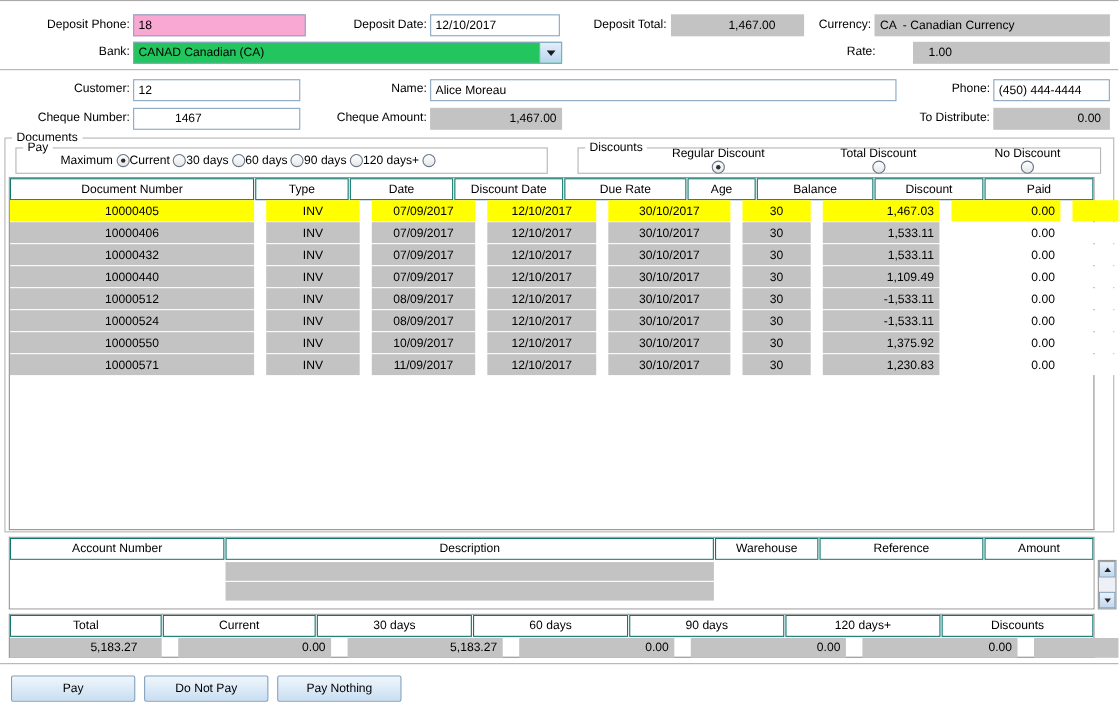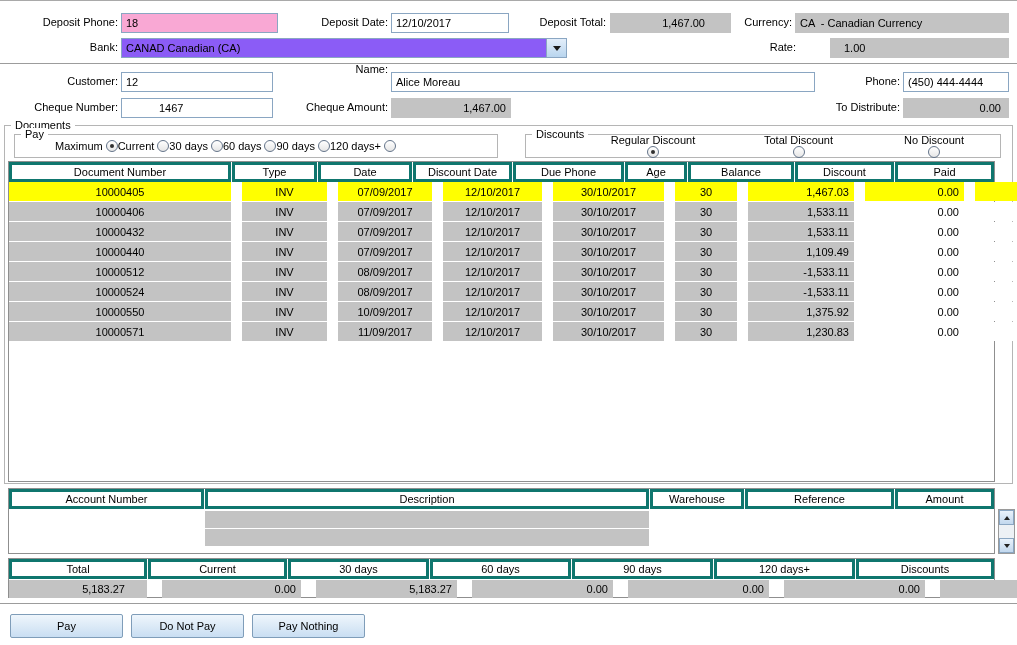--- a/index.html
+++ b/index.html
@@ -17,8 +17,8 @@
         white-space:pre; overflow:hidden; }
   .ro.r { text-align:right; }
 
-  .combo { position:absolute; left:121px; top:37px; width:446px; height:20px;
-           border:1px solid #8aa6c2; background:#8b5cf6; }
+  .combo { position:absolute; left:121px; top:37px; width:390px; height:20px;
+           border:1px solid #8aa6c2; background:#22c55e; }
   .combo-text { position:absolute; left:4px; top:0; line-height:18px; white-space:nowrap; }
   .combo-btn { position:absolute; right:0; top:0; width:20px; height:18px;
                background:linear-gradient(#e3eefa,#b9d5ee); border-left:1px solid #8aa6c2;

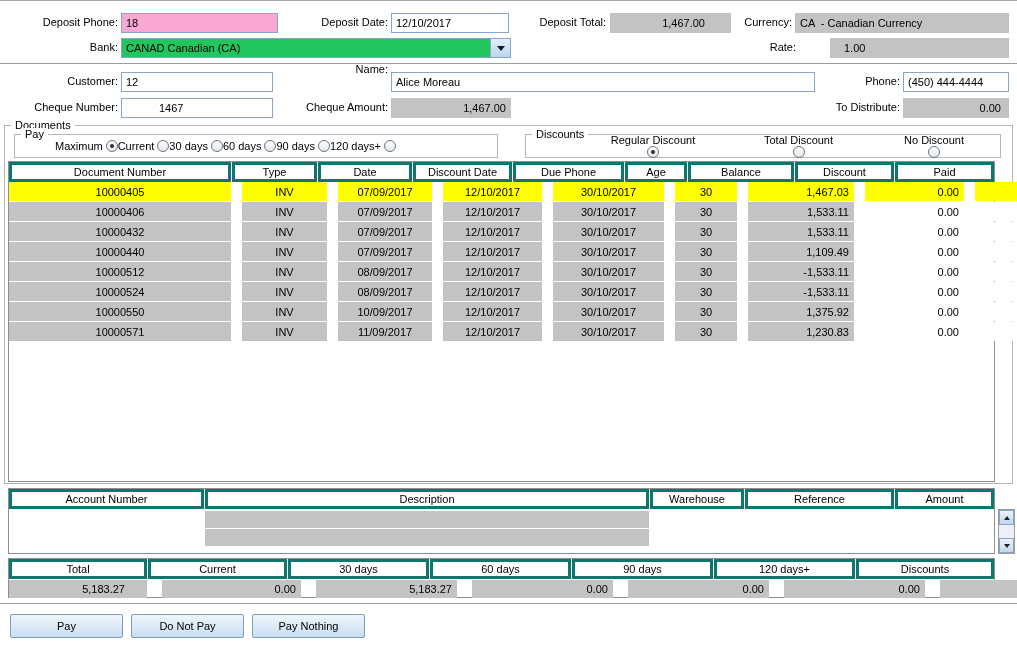--- a/index.html
+++ b/index.html
@@ -112,7 +112,7 @@
   <div class="lbl" style="left:14px;top:74px;width:104px">Customer:</div>
   <input class="tin" style="left: 121px; top: 71px; width: 152px;" value="12">
 
-  <div class="lbl" style="left:286px;top:62px;width:102px">Name:</div>
+  <div class="lbl" style="left:286px;top:74px;width:102px">Name:</div>
   <input class="tin" style="left: 391px; top: 71px; width: 424px;" value="Alice Moreau">
 
   <div class="lbl" style="left:798px;top:74px;width:102px">Phone:</div>

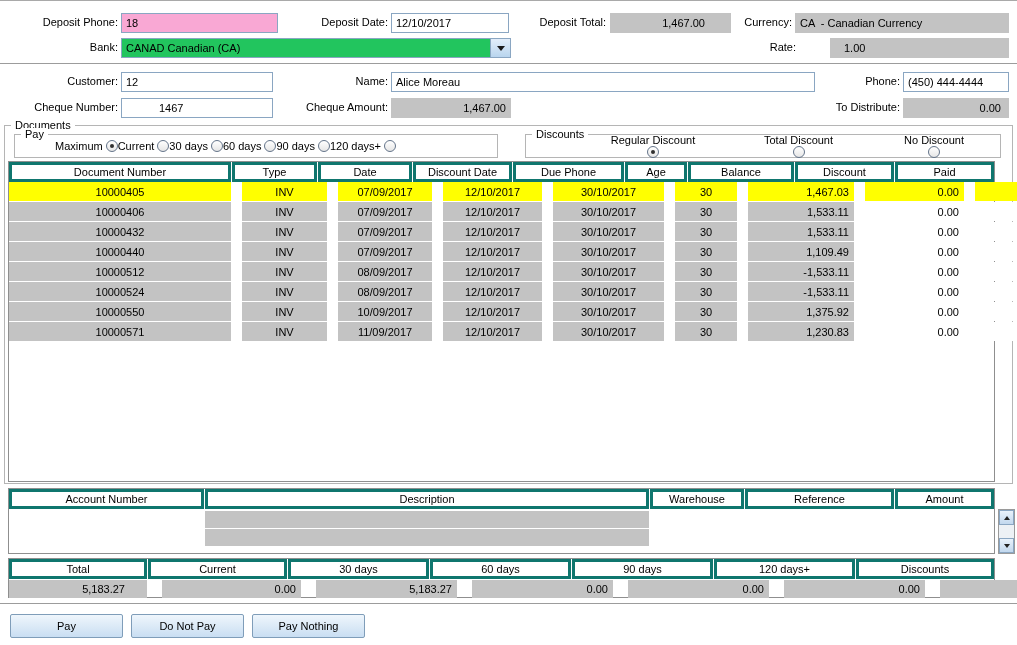--- a/index.html
+++ b/index.html
@@ -45,7 +45,7 @@
 
   .tbl { position:absolute; border:1px solid #8f8f8f; background:#fff; }
   .thead { display:grid; column-gap:1px; height:20px; background:#fff; }
-  .hcell { border:3px solid #0f766e; background:#fff; display:flex; align-items:center;
+  .hcell { border:1px solid #0f766e; background:#fff; display:flex; align-items:center;
            justify-content:center; overflow:hidden; white-space:nowrap; }
   .grid-doc  { grid-template-columns:222px 85px 94px 99px 111px 62px 106px 99px 99px; }
   .grid-dist { grid-template-columns:195px 444px 94px 149px 99px; }

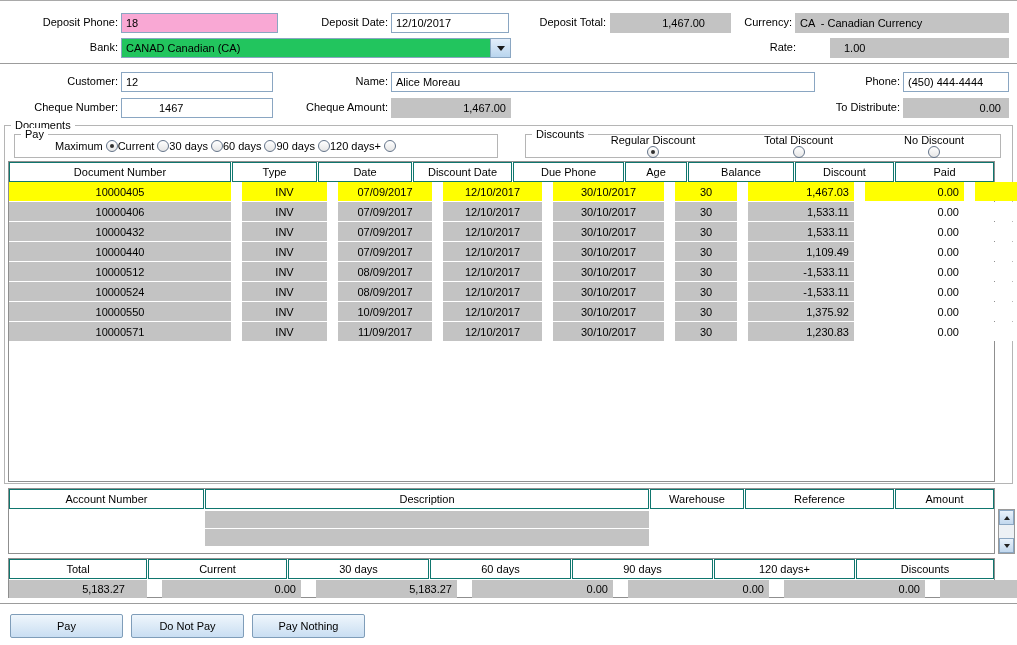--- a/index.html
+++ b/index.html
@@ -185,7 +185,7 @@
         <div class="hcell c1">Type</div>
         <div class="hcell c2">Date</div>
         <div class="hcell c3">Discount Date</div>
-        <div class="hcell c4">Due Phone</div>
+        <div class="hcell c4">Due Rate</div>
         <div class="hcell c5">Age</div>
         <div class="hcell c6">Balance</div>
         <div class="hcell c7">Discount</div>

